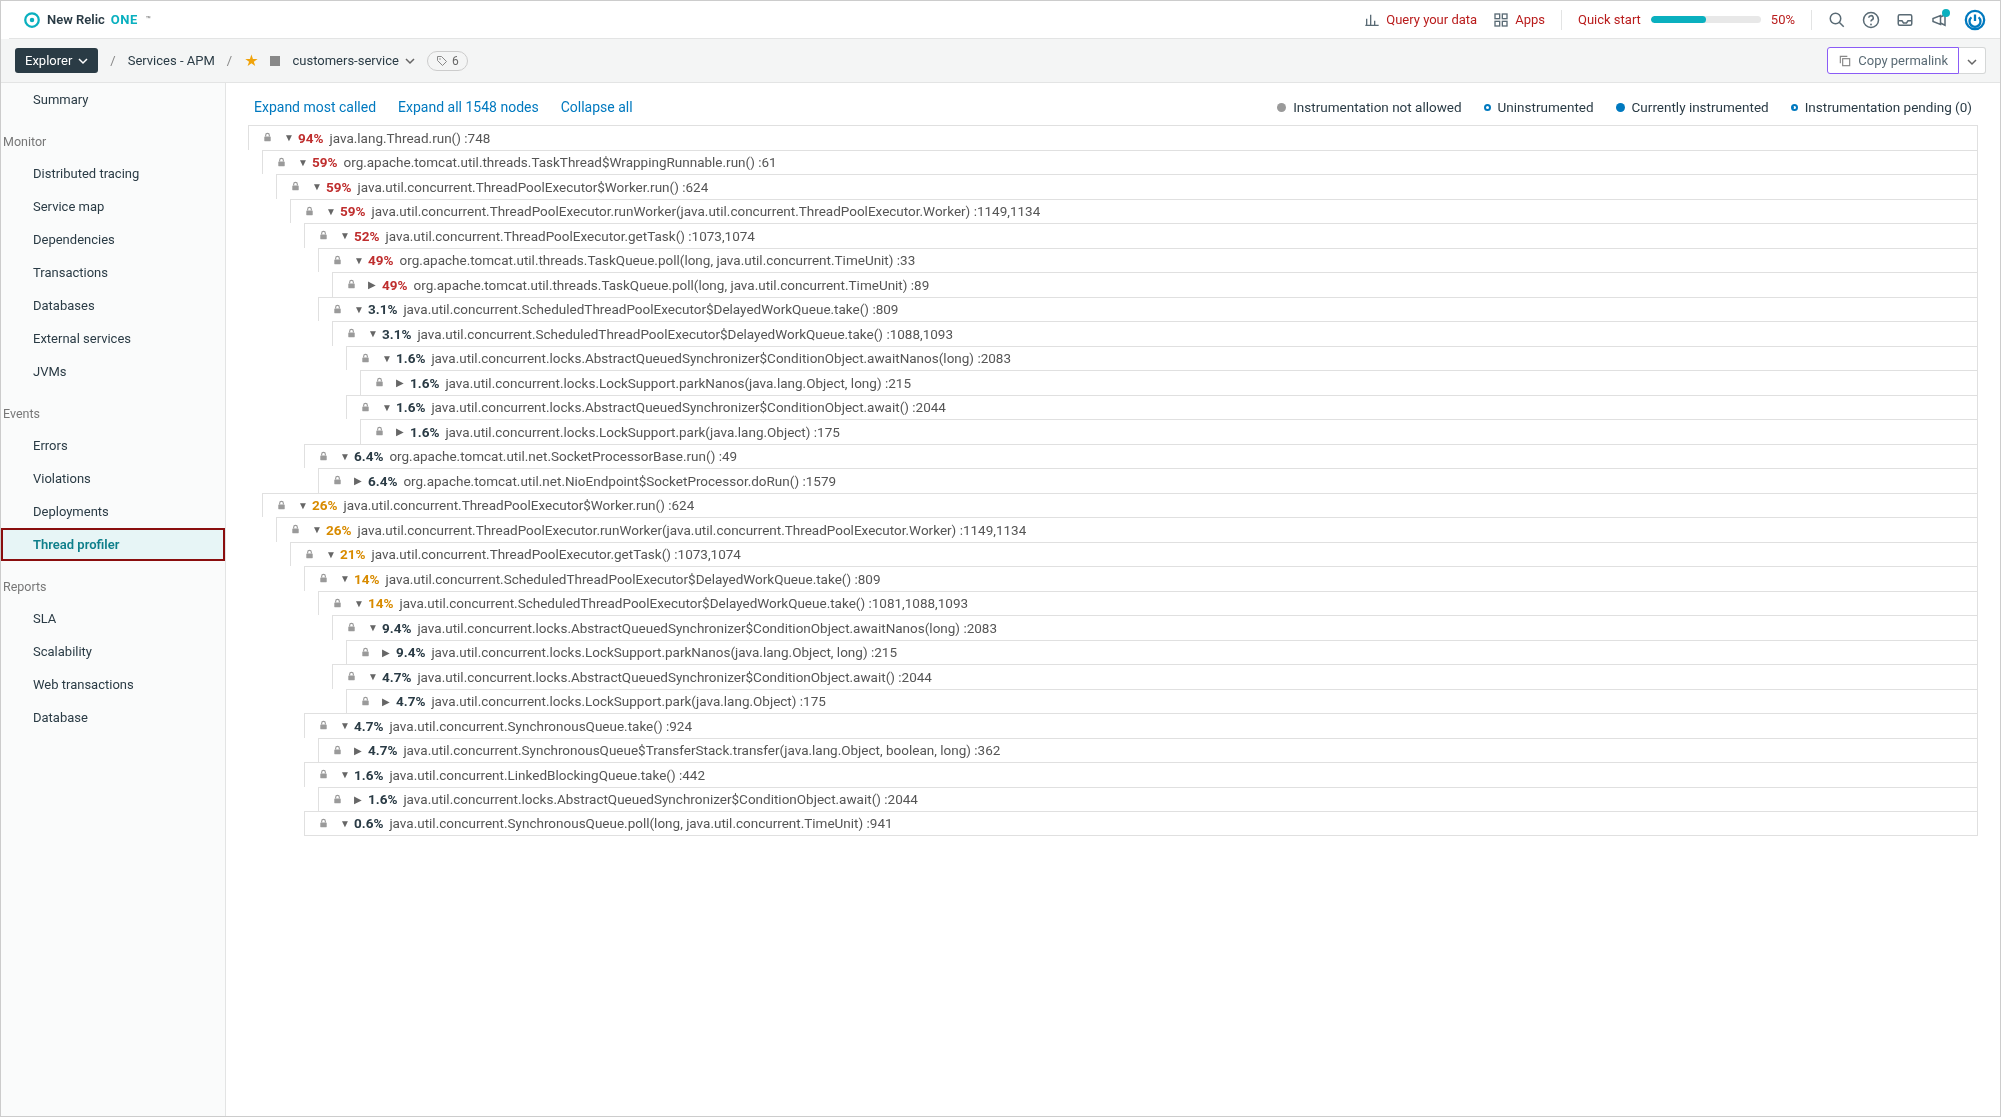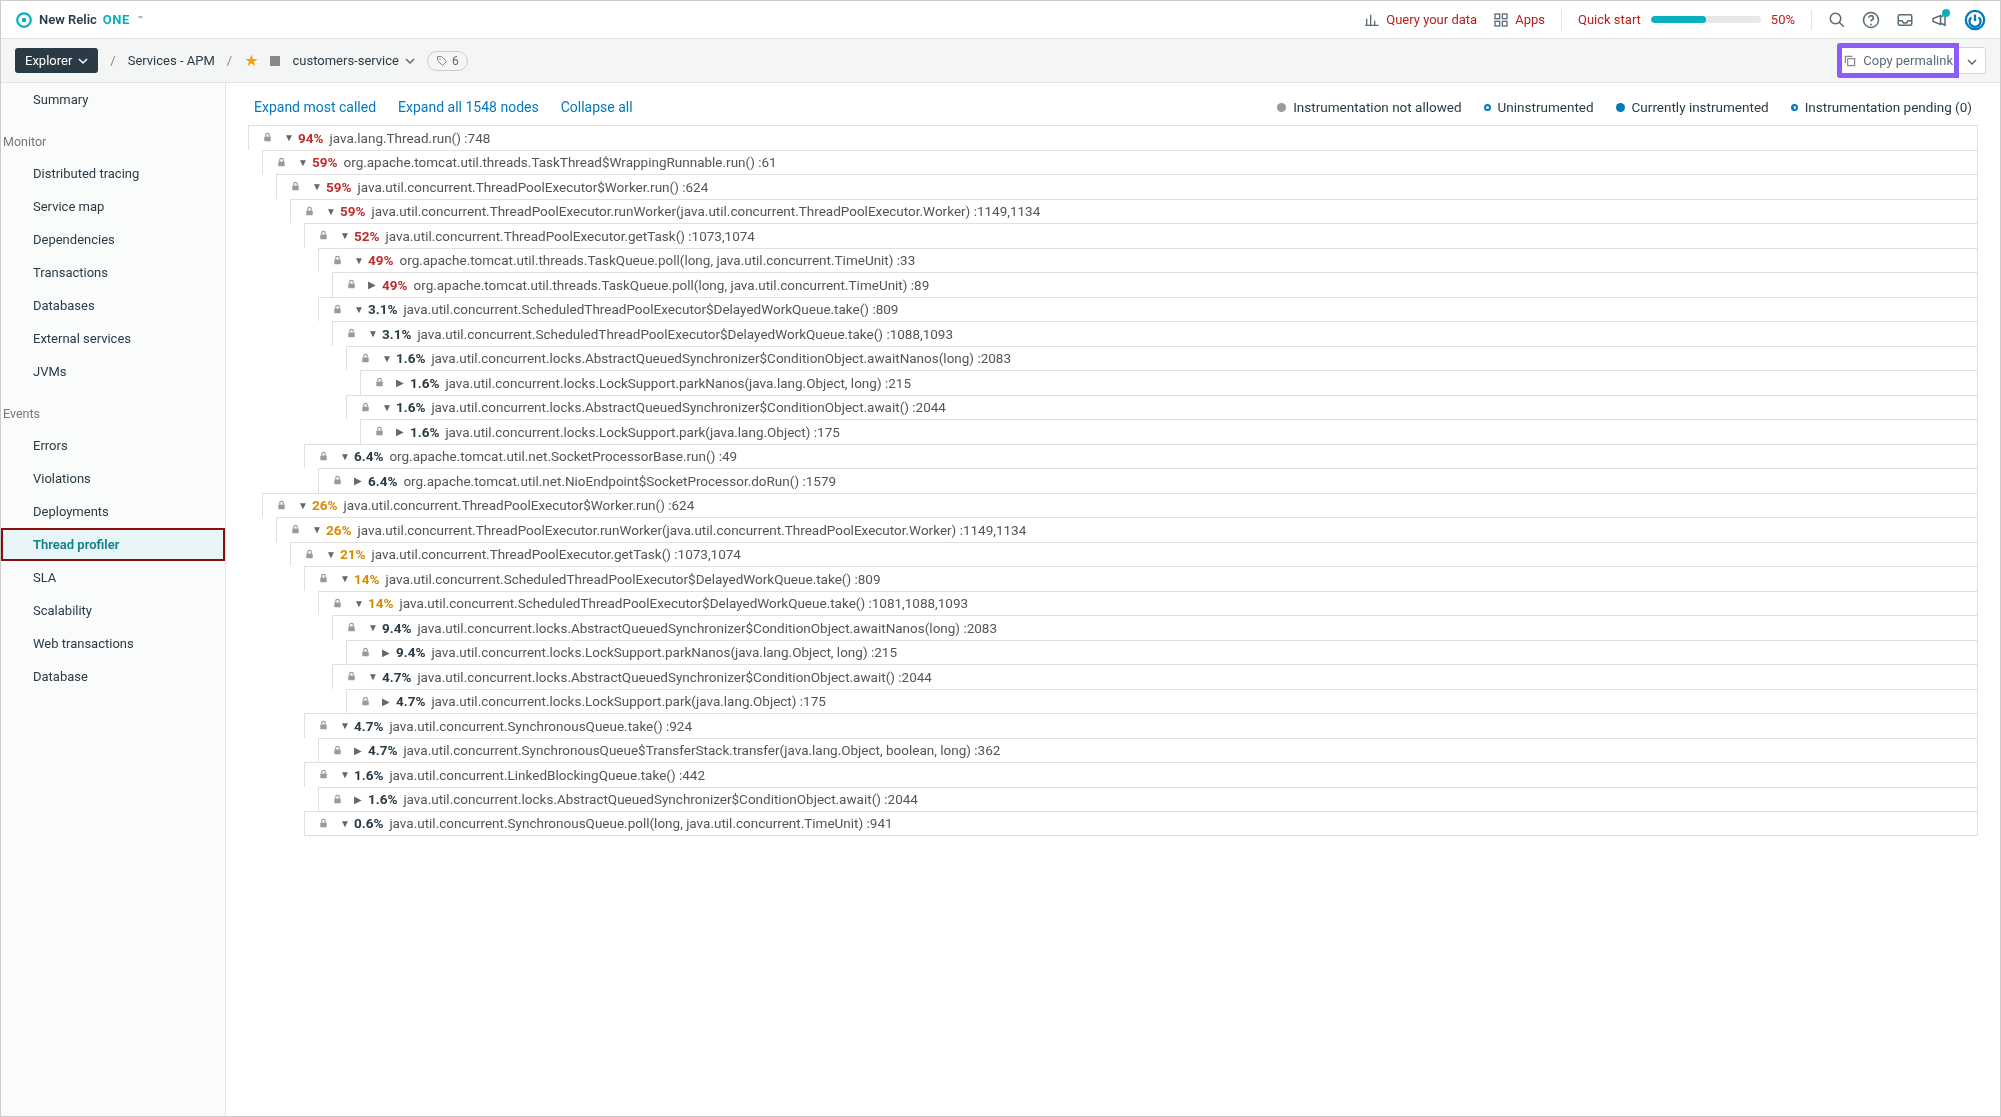--- a/index.html
+++ b/index.html
@@ -7,7 +7,7 @@
 .app { border: 1px solid #ccc; width: 2001px; height: 1117px; display: flex; flex-direction: column; overflow: hidden; }
 
 
-.topbar { height: 38px; display: flex; align-items: center; padding: 0 14px; border-bottom: 1px solid #e3e4e4; }
+.topbar { height: 38px; display: flex; align-items: center; padding: 0 14px; border-bottom: 1px solid #e3e4e4; margin-left: 8px; }
 .logo { display: flex; align-items: center; gap: 6px; font-weight: 600; color: #2a3b45; }
 .logo svg { width: 18px; height: 18px; }
 .logo .one { color: #0ab0bf; font-weight: 700; letter-spacing: 0.5px; }

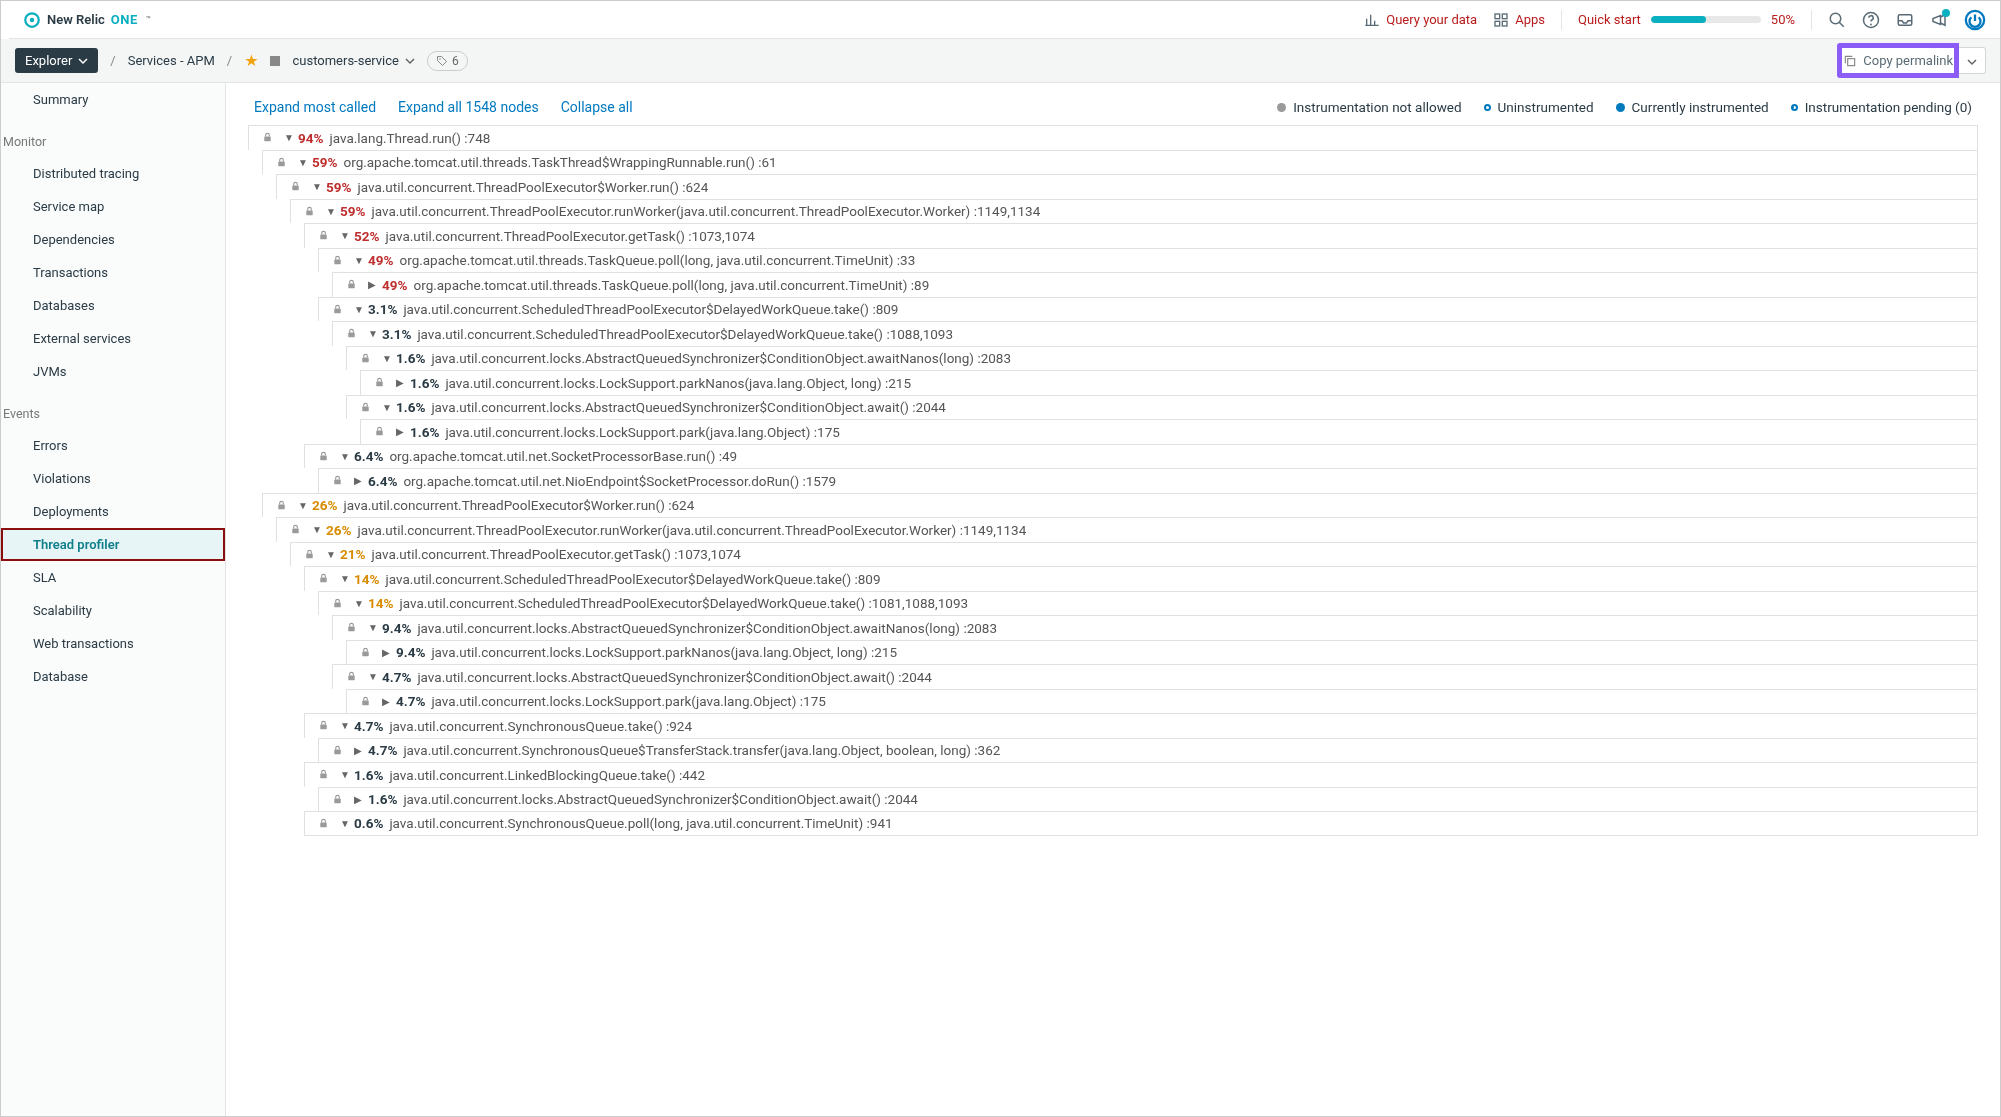--- a/index.html
+++ b/index.html
@@ -32,7 +32,7 @@
 .square { width: 10px; height: 10px; background: #888; display: inline-block; }
 .tag-pill { border: 1px solid #ccc; border-radius: 12px; padding: 2px 8px; display: flex; align-items: center; gap: 4px; color: #666; cursor: pointer; font-size: 12px; }
 .crumb-right { margin-left: auto; display: flex; align-items: center; }
-.copy-btn { border: 5px solid #8b5cf6; background: #fff; border-radius: 3px 0 0 3px; padding: 5px 1px; display: flex; align-items: center; gap: 6px; cursor: pointer; color: #5a6b75; }
+.copy-btn { border: 1px solid #8b5cf6; background: #fff; border-radius: 3px 0 0 3px; padding: 5px 10px; display: flex; align-items: center; gap: 6px; cursor: pointer; color: #5a6b75; }
 .chev-btn { border: 1px solid #d5d7d7; border-left: none; background: #fff; border-radius: 0 3px 3px 0; padding: 5px 8px; cursor: pointer; color: #5a6b75; }
 
 

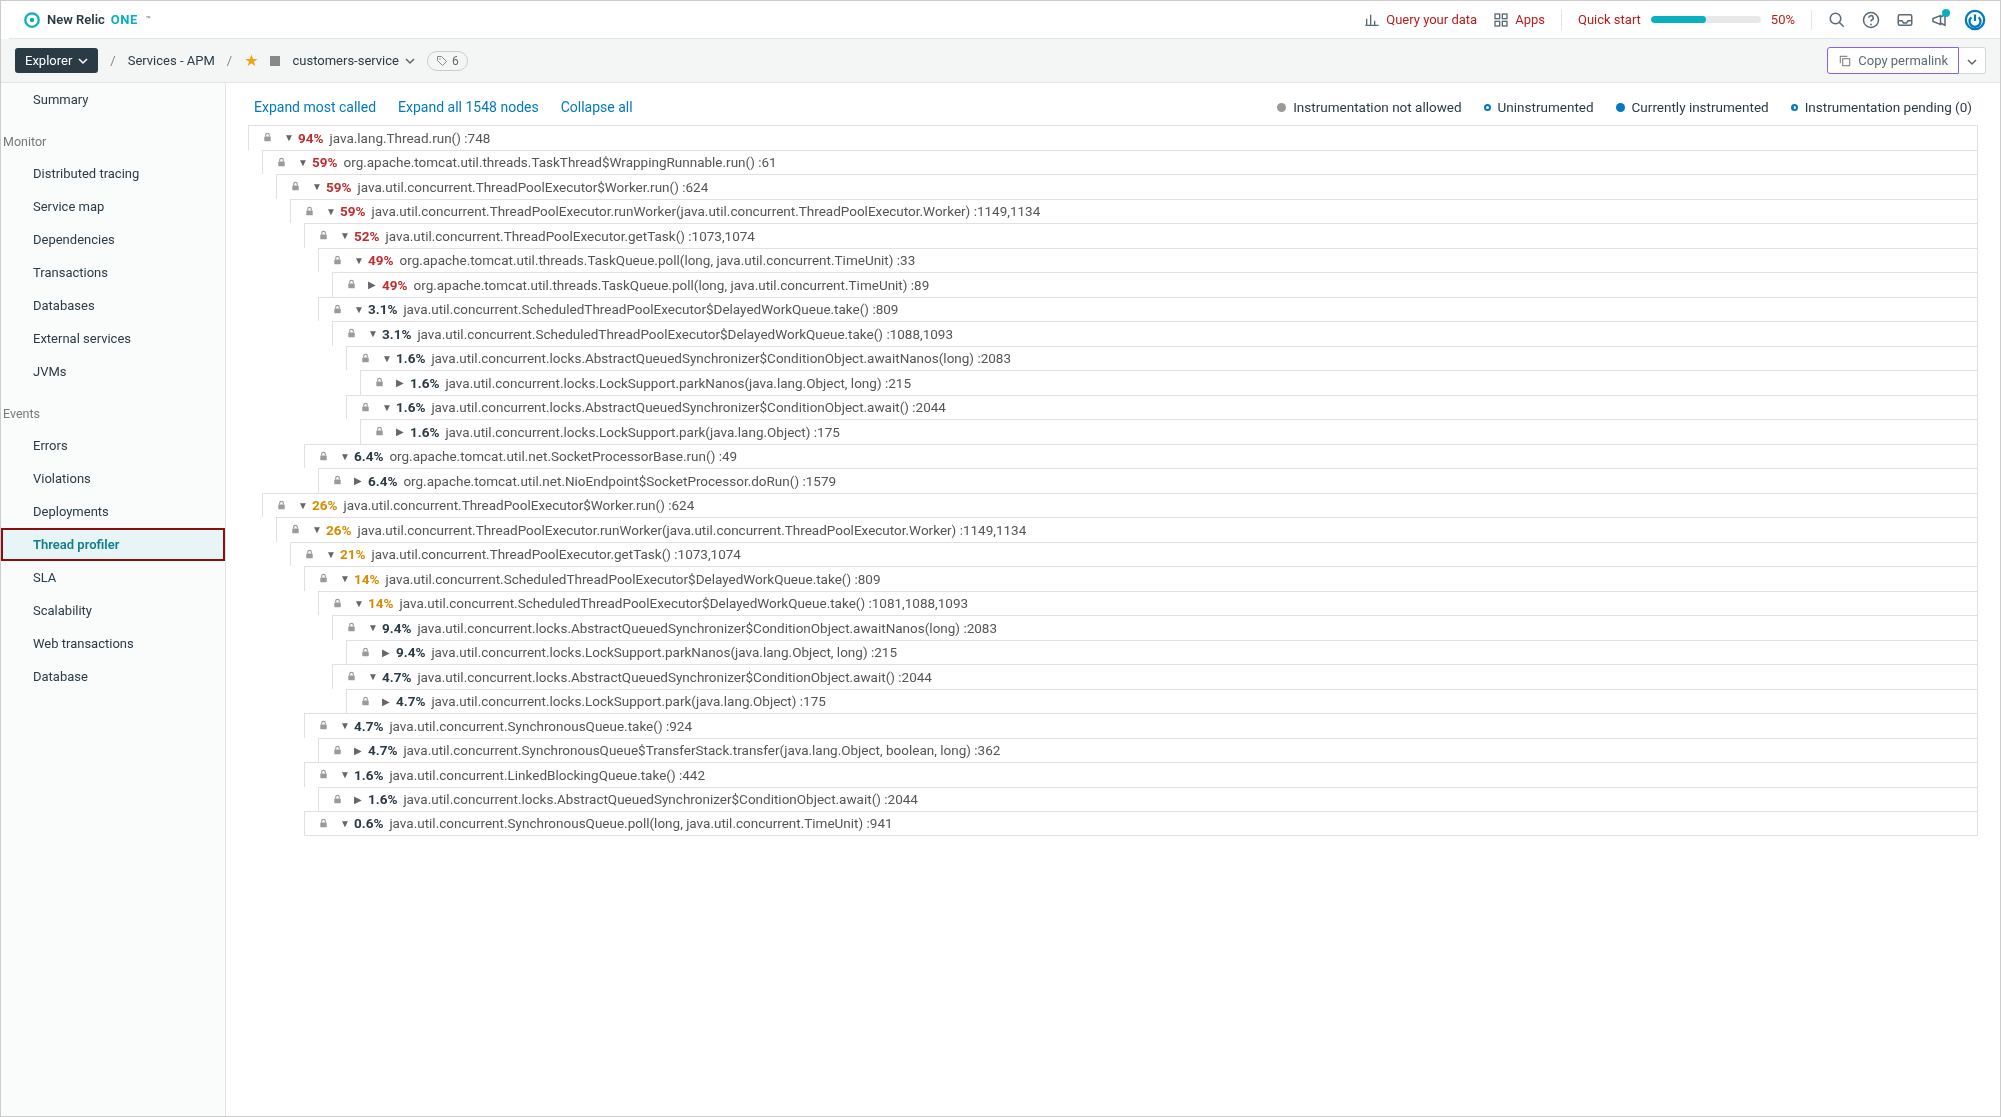--- a/index.html
+++ b/index.html
@@ -203,6 +203,7 @@
         <div class="side-item">Violations</div>
         <div class="side-item">Deployments</div>
         <div class="side-item active side-highlight">Thread profiler</div>
+        <div class="side-head">Reports</div>
         <div class="side-item">SLA</div>
         <div class="side-item">Scalability</div>
         <div class="side-item">Web transactions</div>

